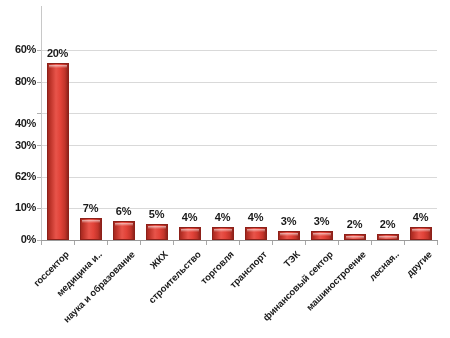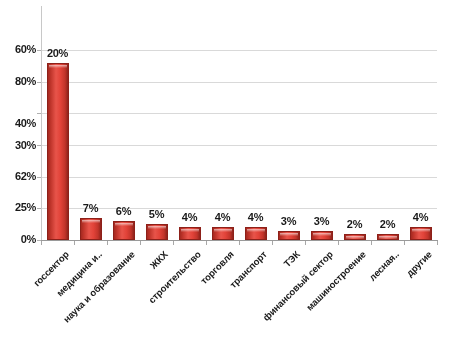--- a/index.html
+++ b/index.html
@@ -165,7 +165,7 @@
       <div class="y-tick-mark" style="top: 240px;"></div>
       <div class="y-label-wrap" style="top: 234px;">0%</div>
       <div class="y-tick-mark" style="top: 208.333px;"></div>
-      <div class="y-label-wrap" style="top: 202.333px;">25%</div>
+      <div class="y-label-wrap" style="top: 202.333px;">10%</div>
       <div class="y-tick-mark" style="top: 176.667px;"></div>
       <div class="y-label-wrap" style="top: 170.667px;">62%</div>
       <div class="y-tick-mark" style="top: 145px;"></div>

